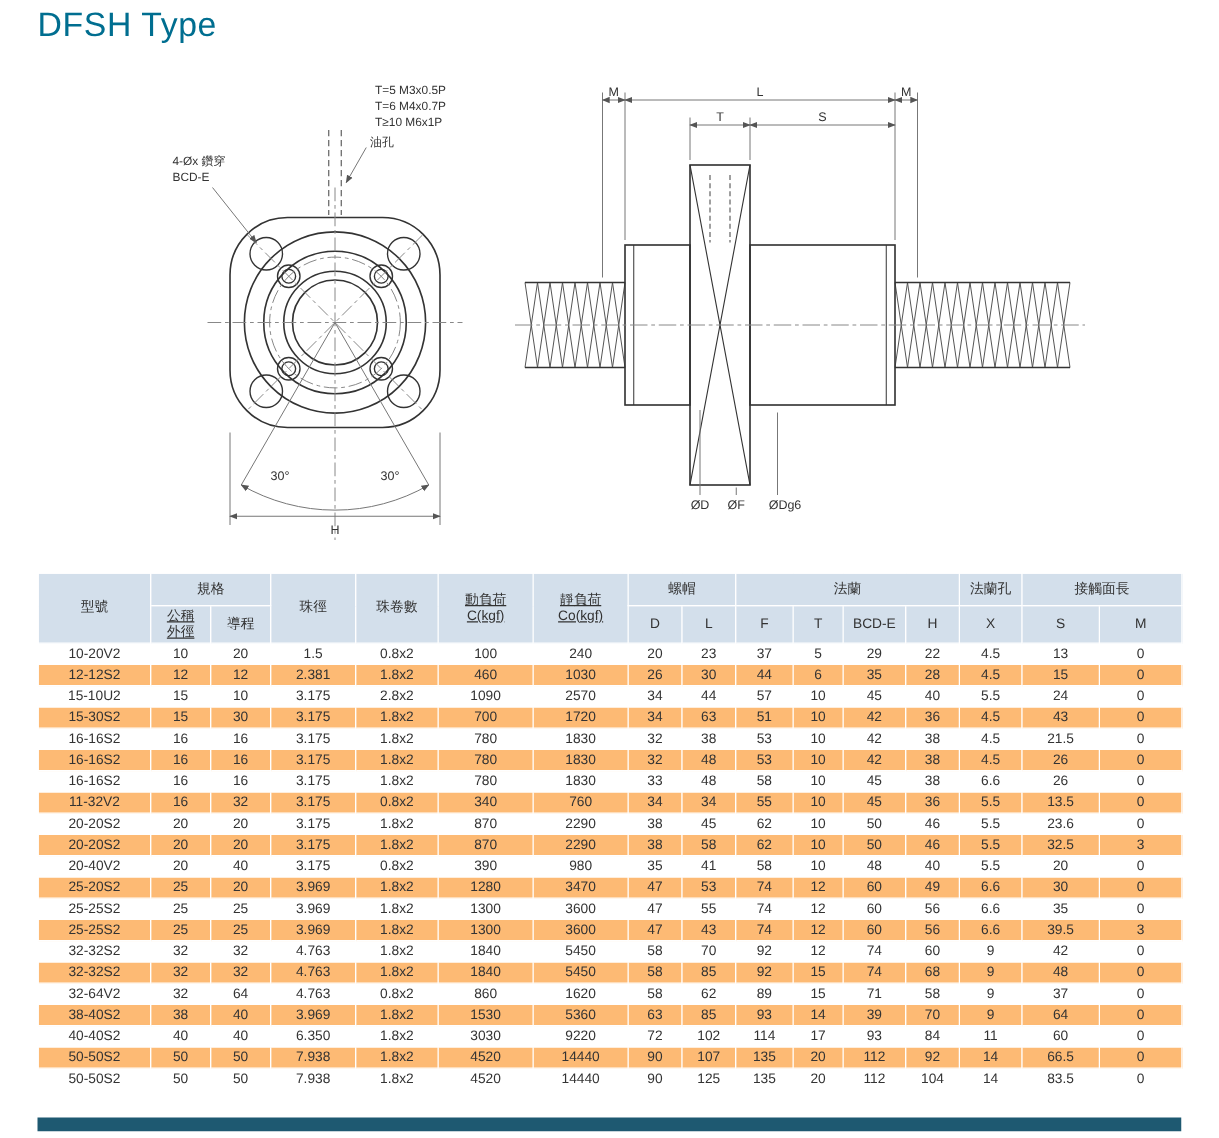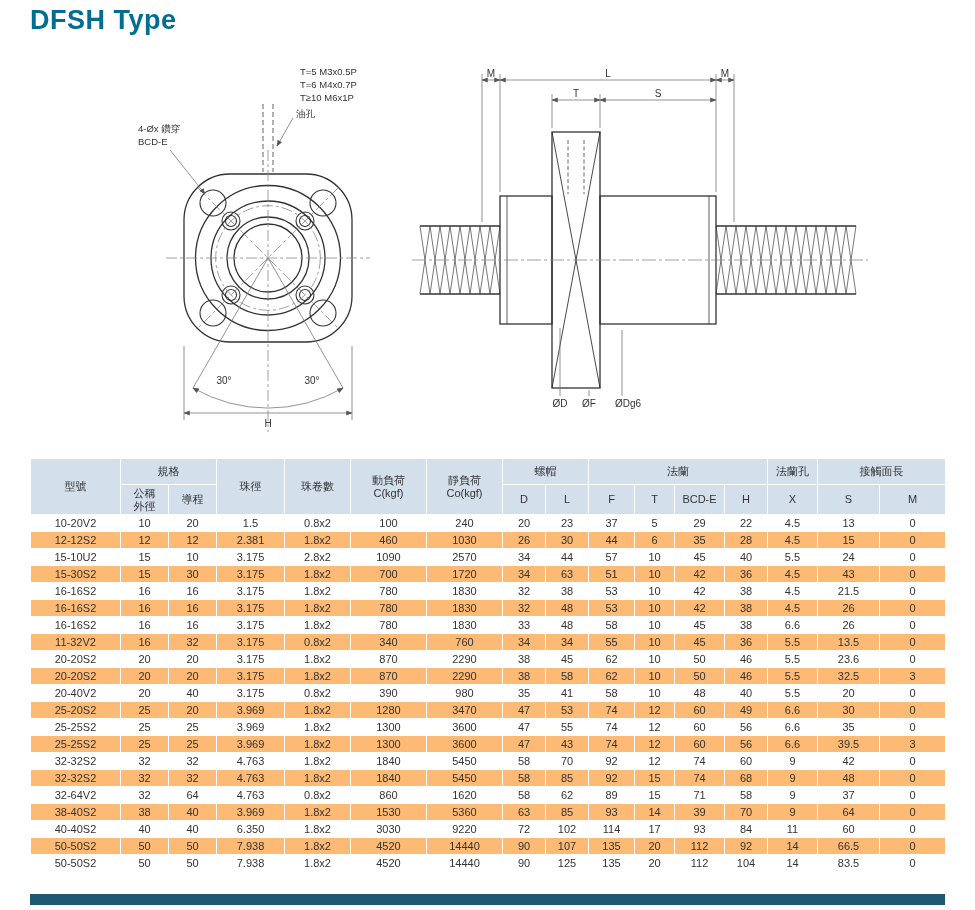--- a/index.html
+++ b/index.html
@@ -6,7 +6,7 @@
   html,body { background:#ffffff; }
   .page { position:relative; width:975px; height:910px; background:#ffffff;
           font-family:"Liberation Sans","DejaVu Sans",sans-serif; overflow:hidden; }
-  .title { position:absolute; left:30px; top:5px; font-size:27px; font-weight:700;
+  .title { position:absolute; left:30px; top:5px; font-size:27px; font-weight:400;
            color:#006e90; letter-spacing:.5px; }
   .drawing { position:absolute; left:0; top:40px; }
   svg text { font-family:"Liberation Sans","DejaVu Sans",sans-serif; fill:#333; font-size:10px; }

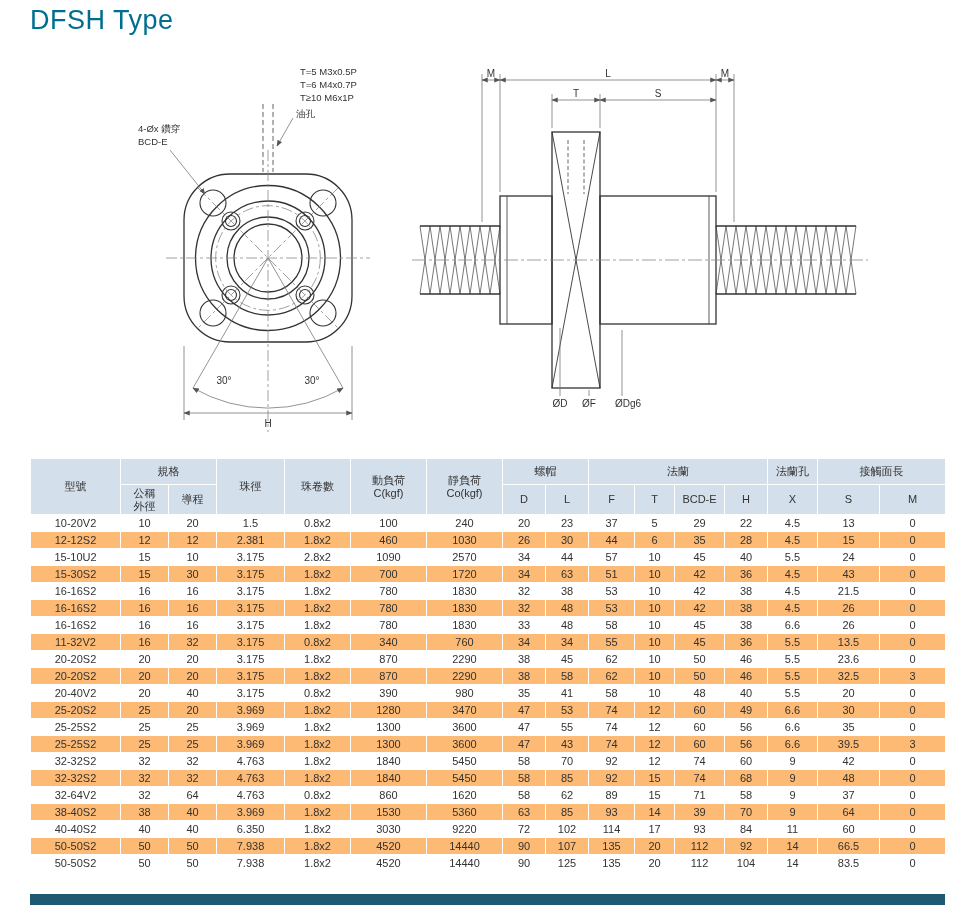--- a/index.html
+++ b/index.html
@@ -20,7 +20,7 @@
   .spec-table thead tr:nth-child(2) { height:30px; }
   .spec-table tbody tr { height:17px; background:#ffffff; }
   .spec-table tbody tr.alt { background:#fdba74; }
-  .hdr2 div { line-height:13px; }
+  .hdr2 div { line-height:13px;text-decoration:underline; }
   .footer-bar { position:absolute; left:30px; top:894px; width:915px; height:11px; background:#1e5971; }
 </style>
 </head>

